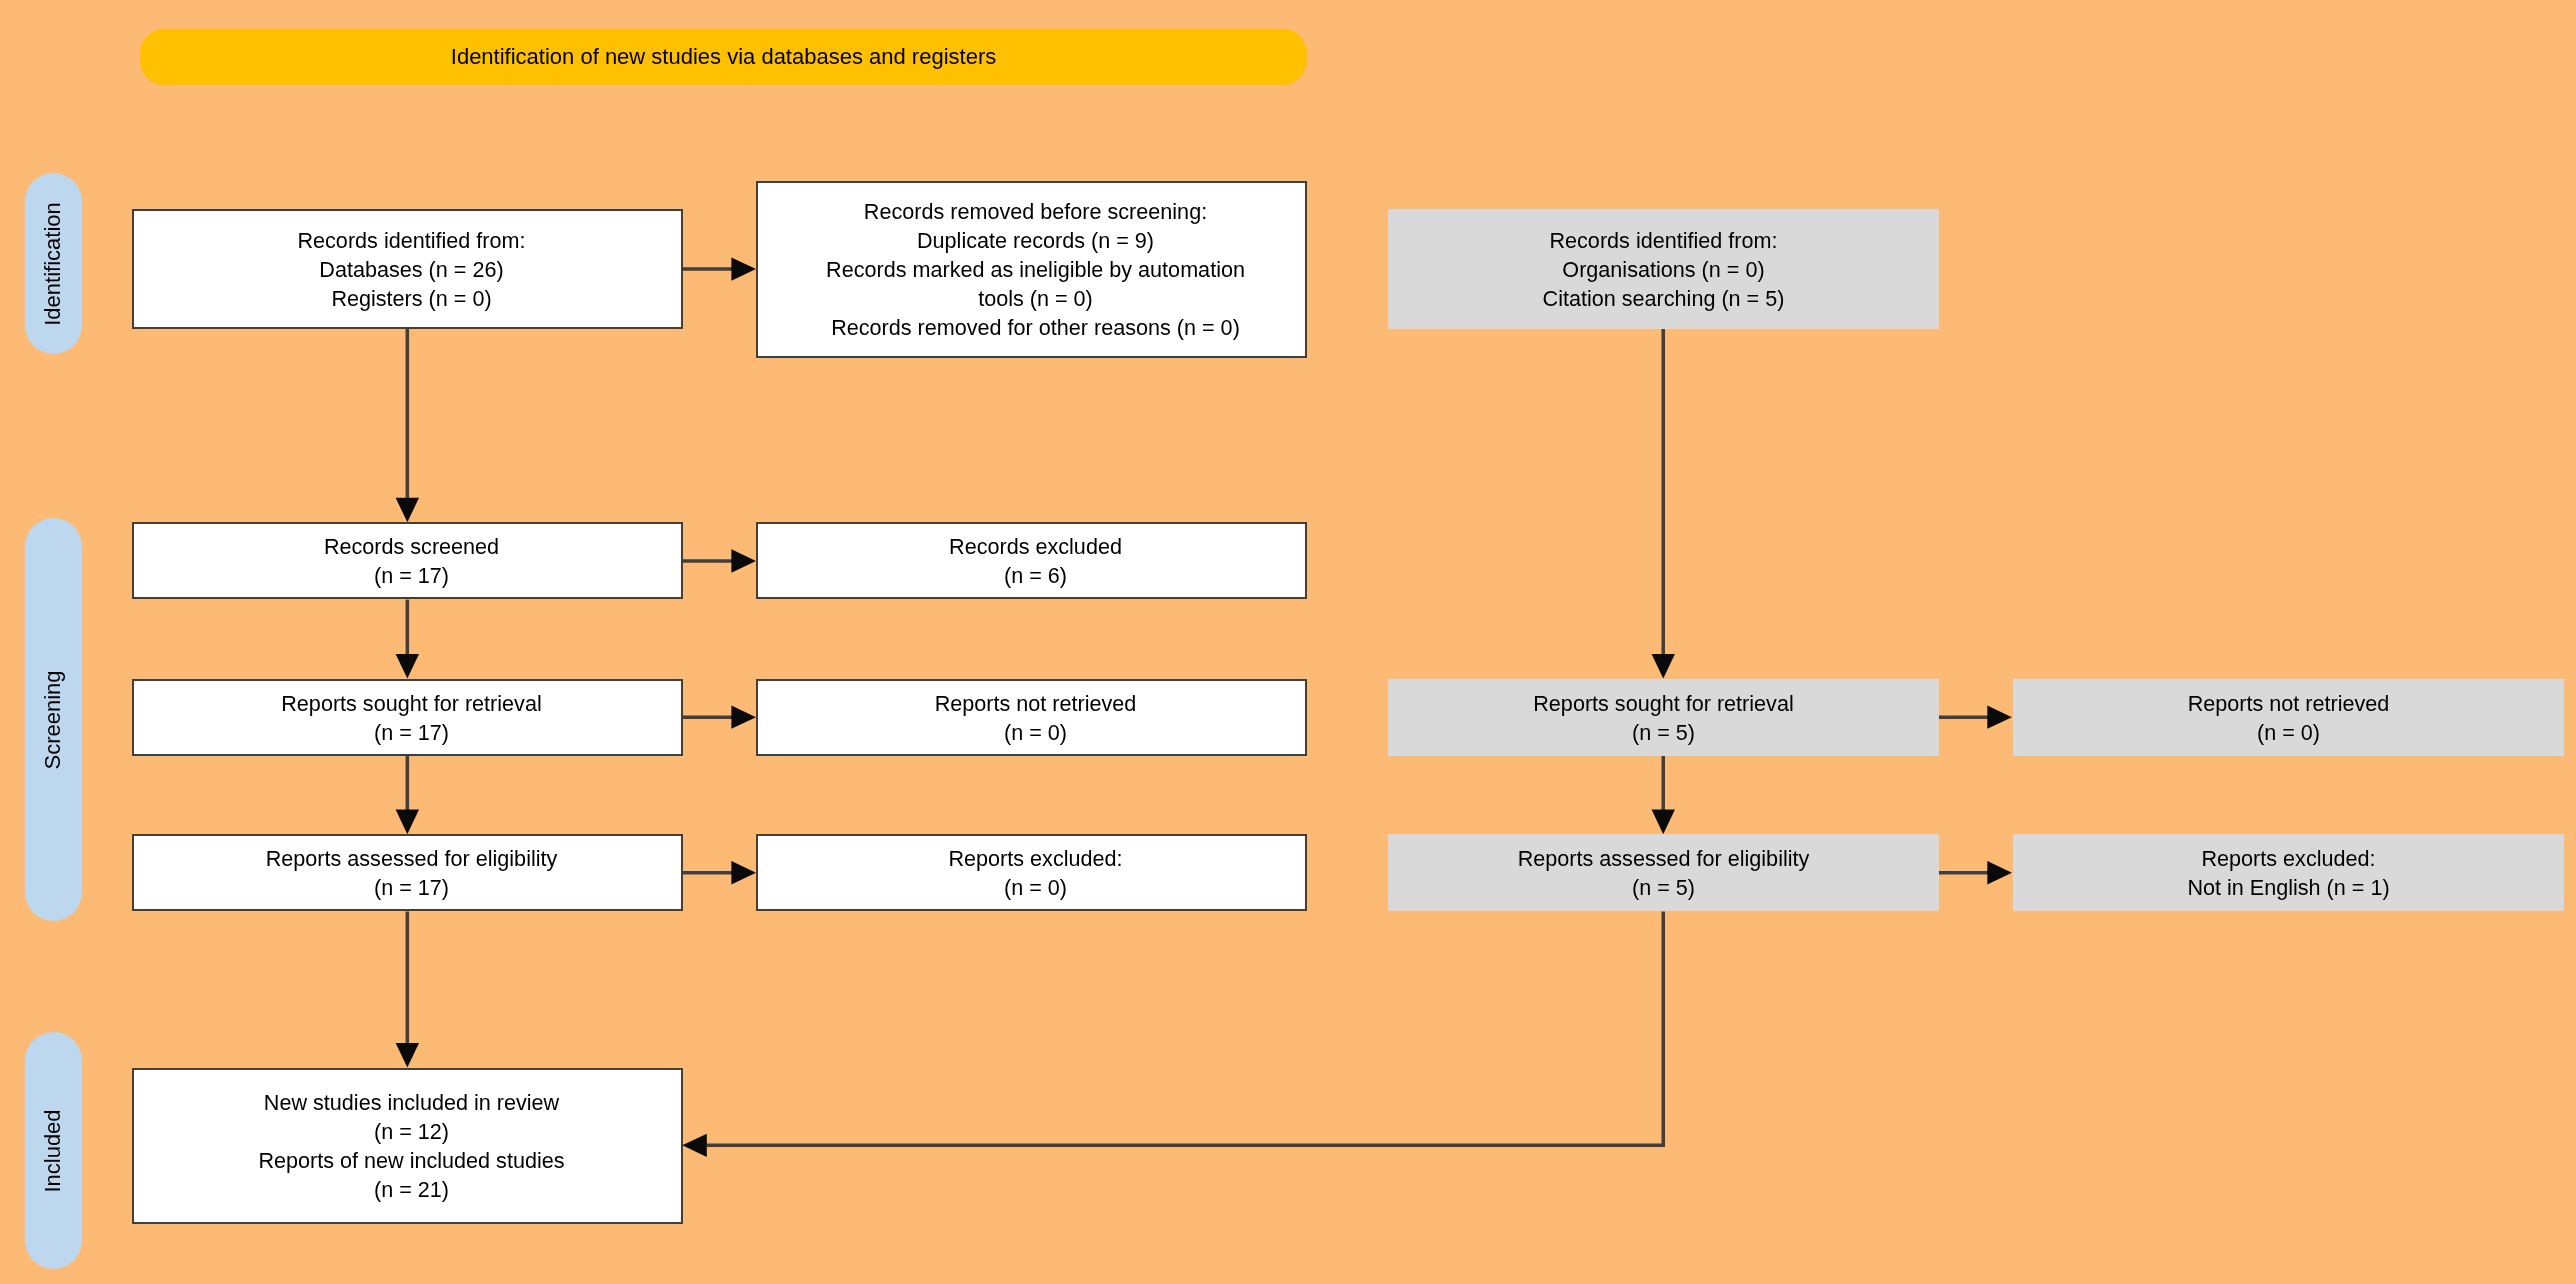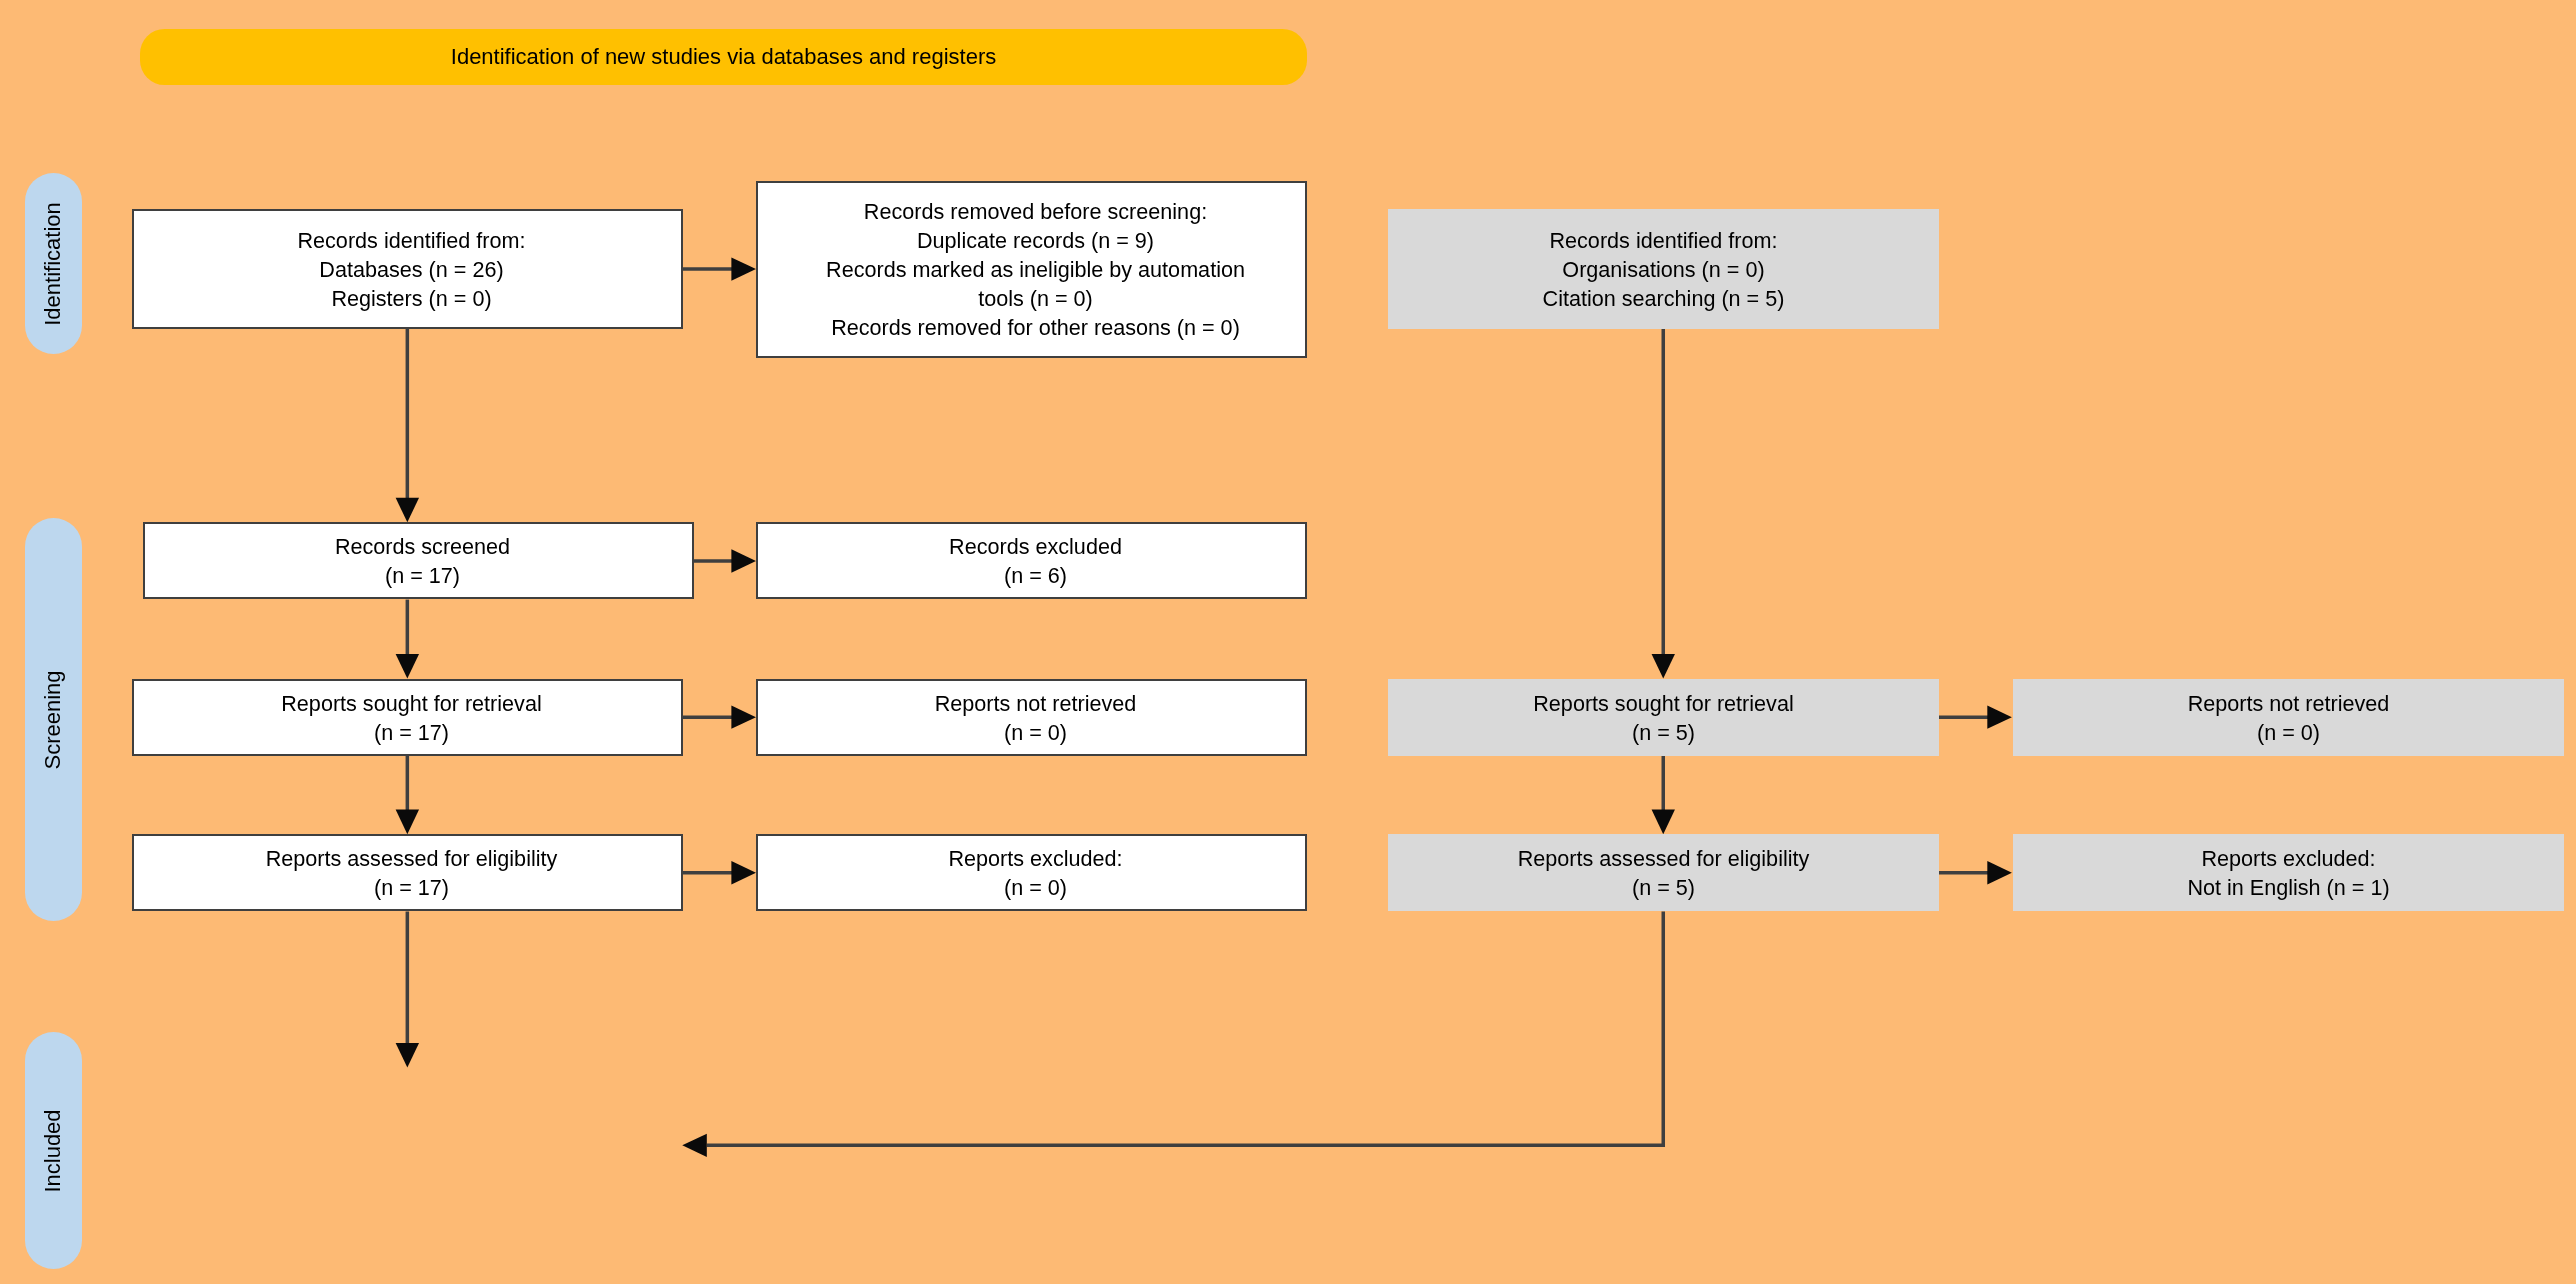--- a/index.html
+++ b/index.html
@@ -98,7 +98,7 @@
   <div class="box white c1" style="top:209px;height:120px;">Records identified from:
 Databases (n = 26)
 Registers (n = 0)</div>
-  <div class="box white c1" style="top:522px;height:77px;margin-left:11px;">Records screened
+  <div class="box white c1" style="top:522px;height:77px;">Records screened
 (n = 17)</div>
   <div class="box white c1" style="top:679px;height:77px;">Reports sought for retrieval
 (n = 17)</div>

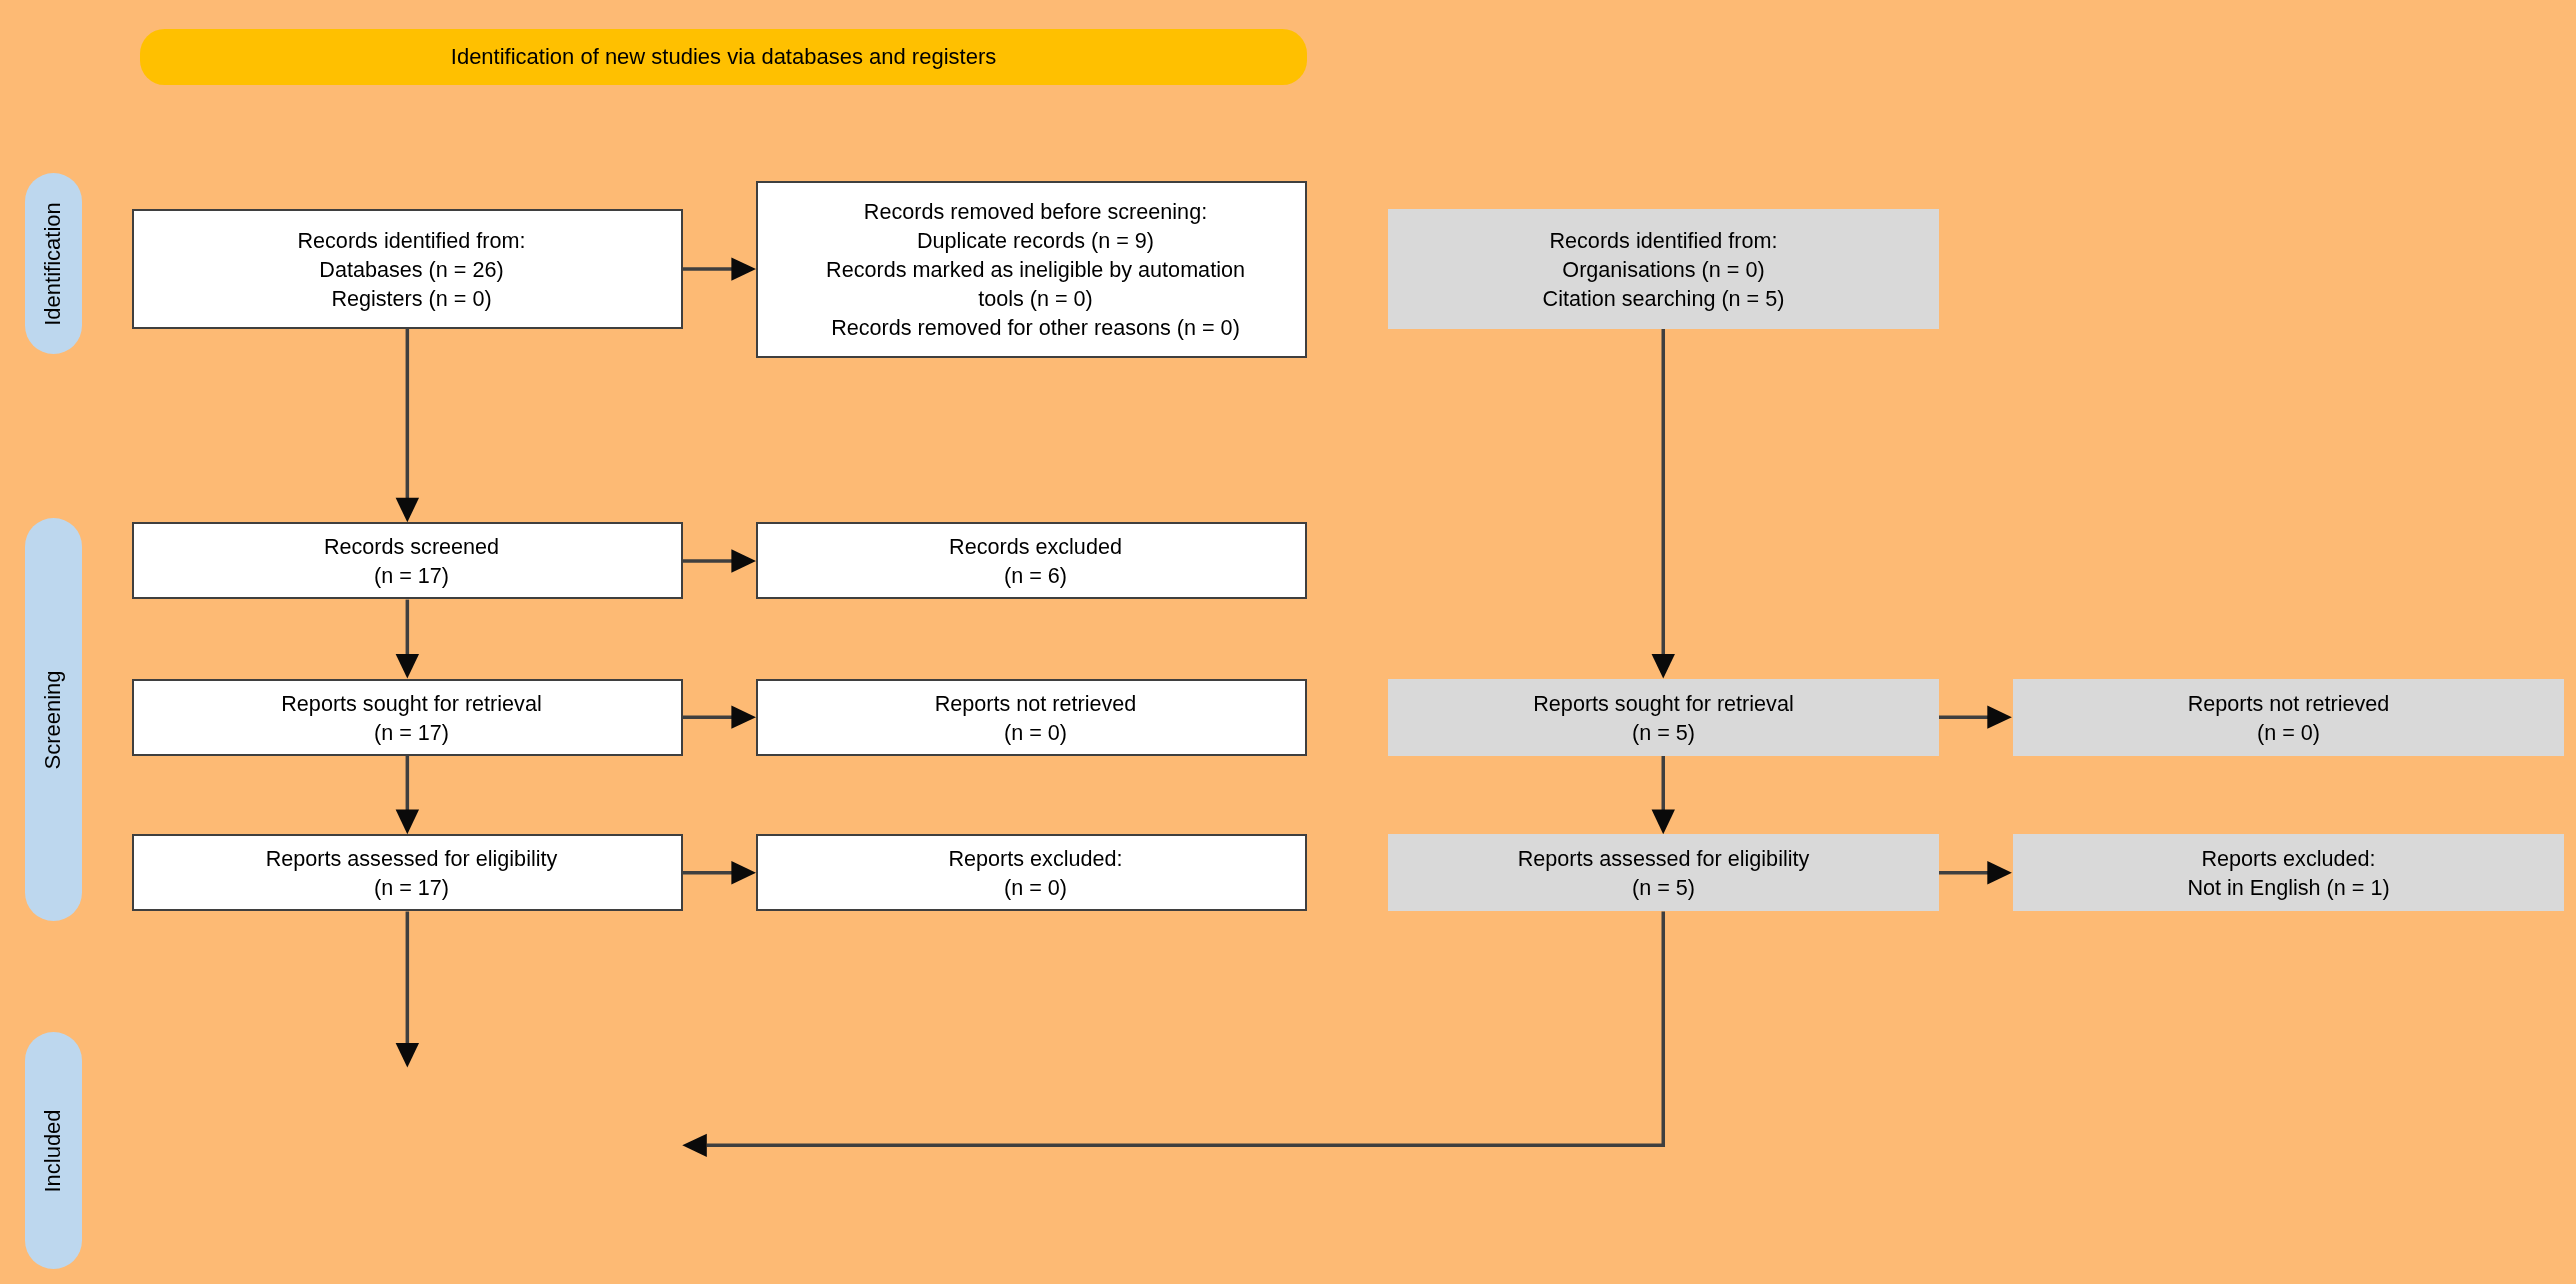--- a/index.html
+++ b/index.html
@@ -104,6 +104,10 @@
 (n = 17)</div>
   <div class="box white c1" style="top:834px;height:77px;">Reports assessed for eligibility
 (n = 17)</div>
+  <div class="box white c1" style="top:1068px;height:156px;">New studies included in review
+(n = 12)
+Reports of new included studies
+(n = 21)</div>
 
   <div class="box white c2" style="top:181px;height:177px;">Records removed before screening:
 Duplicate records (n = 9)

